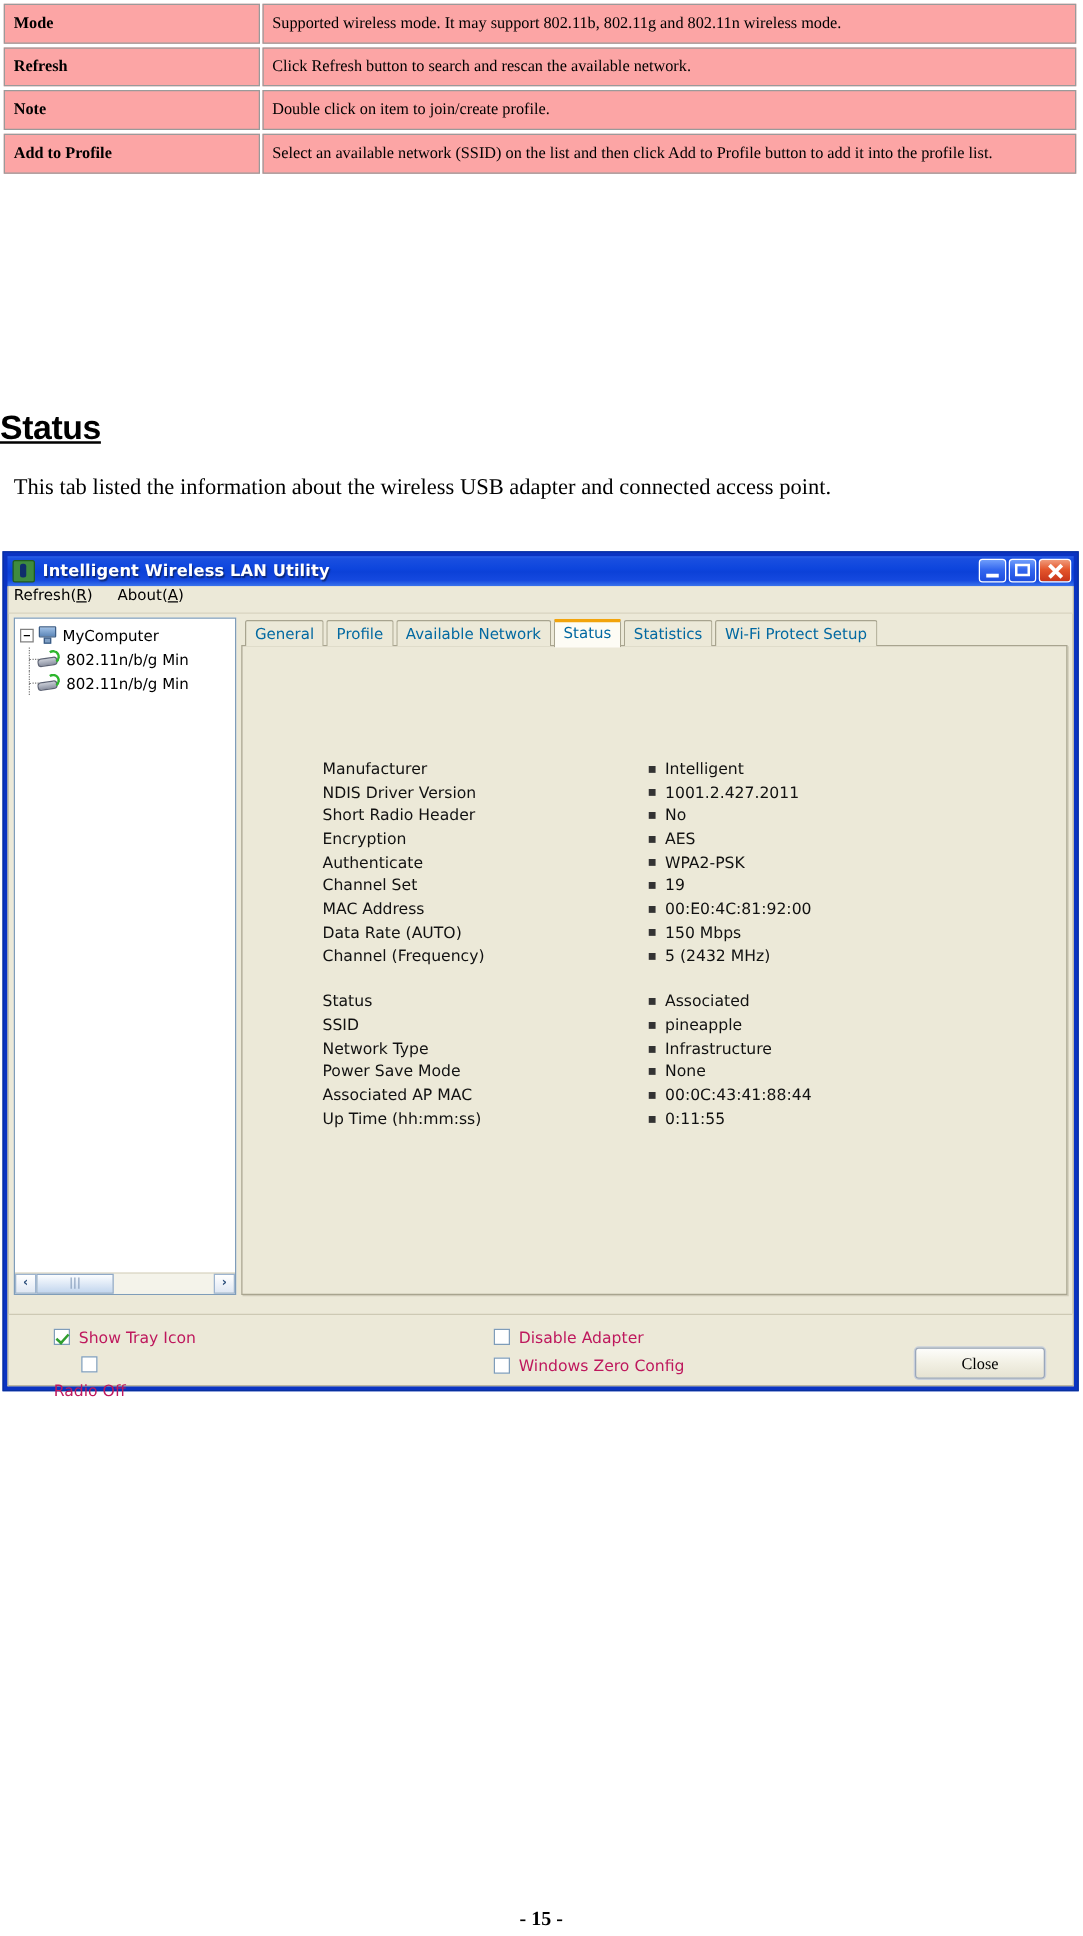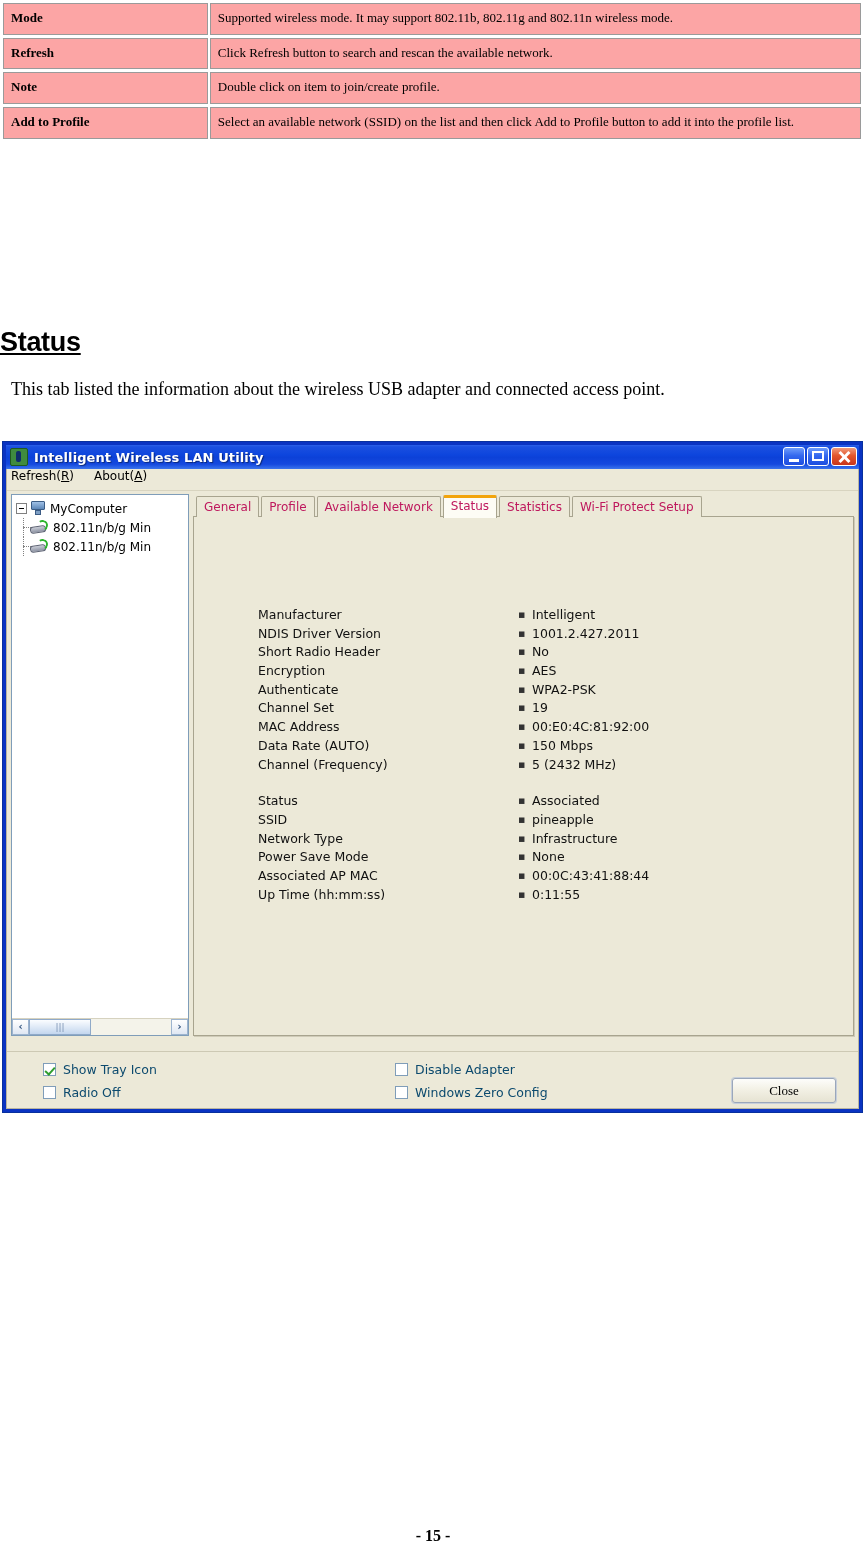--- a/index.html
+++ b/index.html
@@ -363,7 +363,7 @@
   .tab {
     font-family: "DejaVu Sans", sans-serif;
     font-size: 12px;
-    color: #be185d;
+    color: #0369a1;
     padding: 3px 7px 2px 7px;
     background: #ece9d8;
     border: 1px solid #a8a48f;

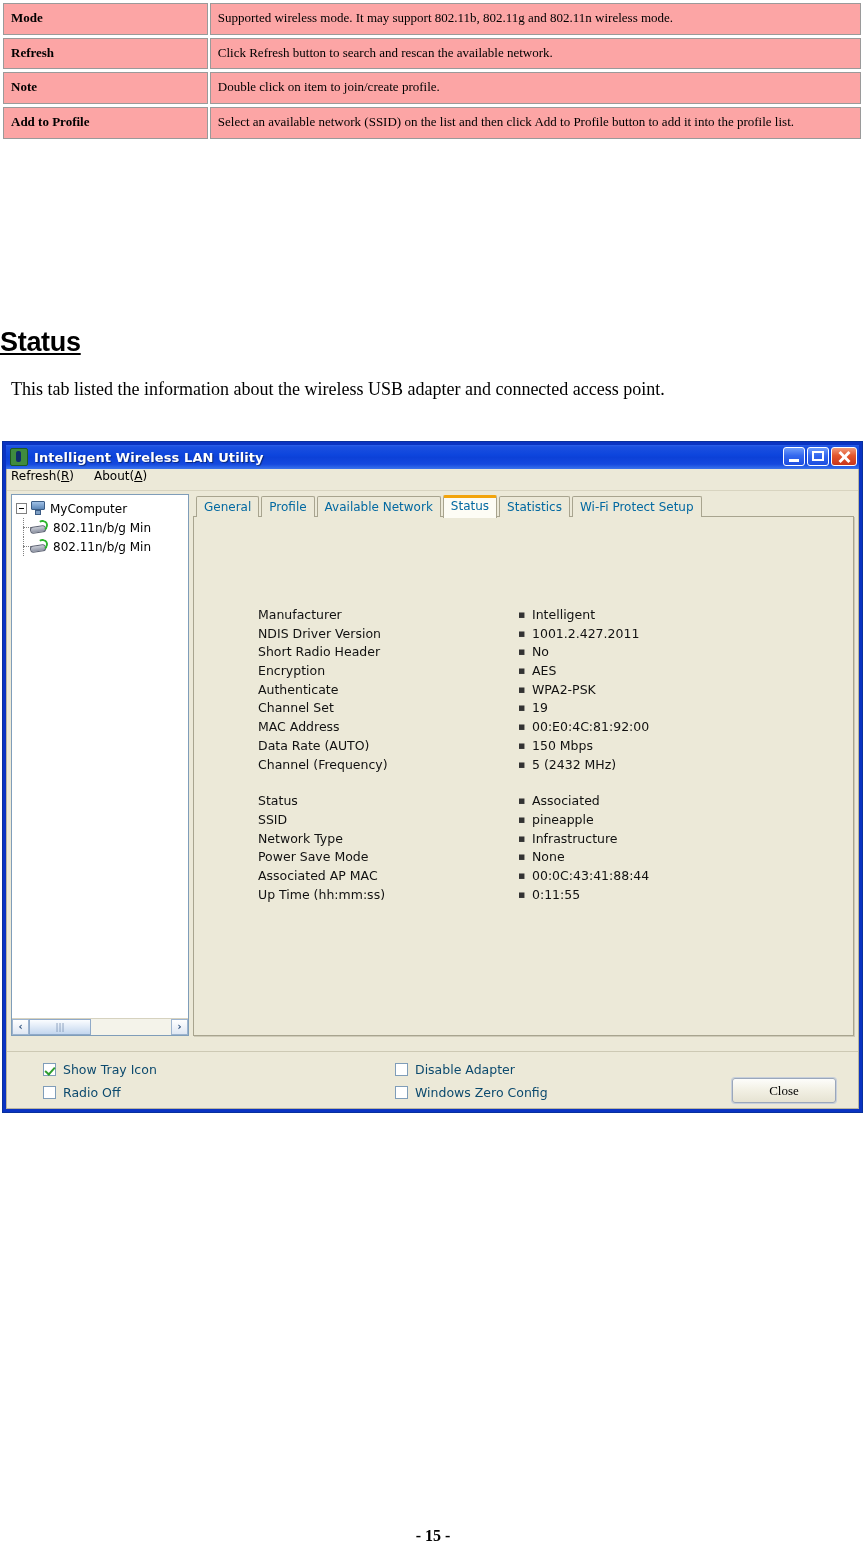--- a/index.html
+++ b/index.html
@@ -433,7 +433,7 @@
     gap: 7px;
     font-family: "DejaVu Sans", sans-serif;
     font-size: 12.5px;
-    color: #0c4a6e;
+    color: #be185d;
     white-space: nowrap;
     padding-left: 16px;
   }

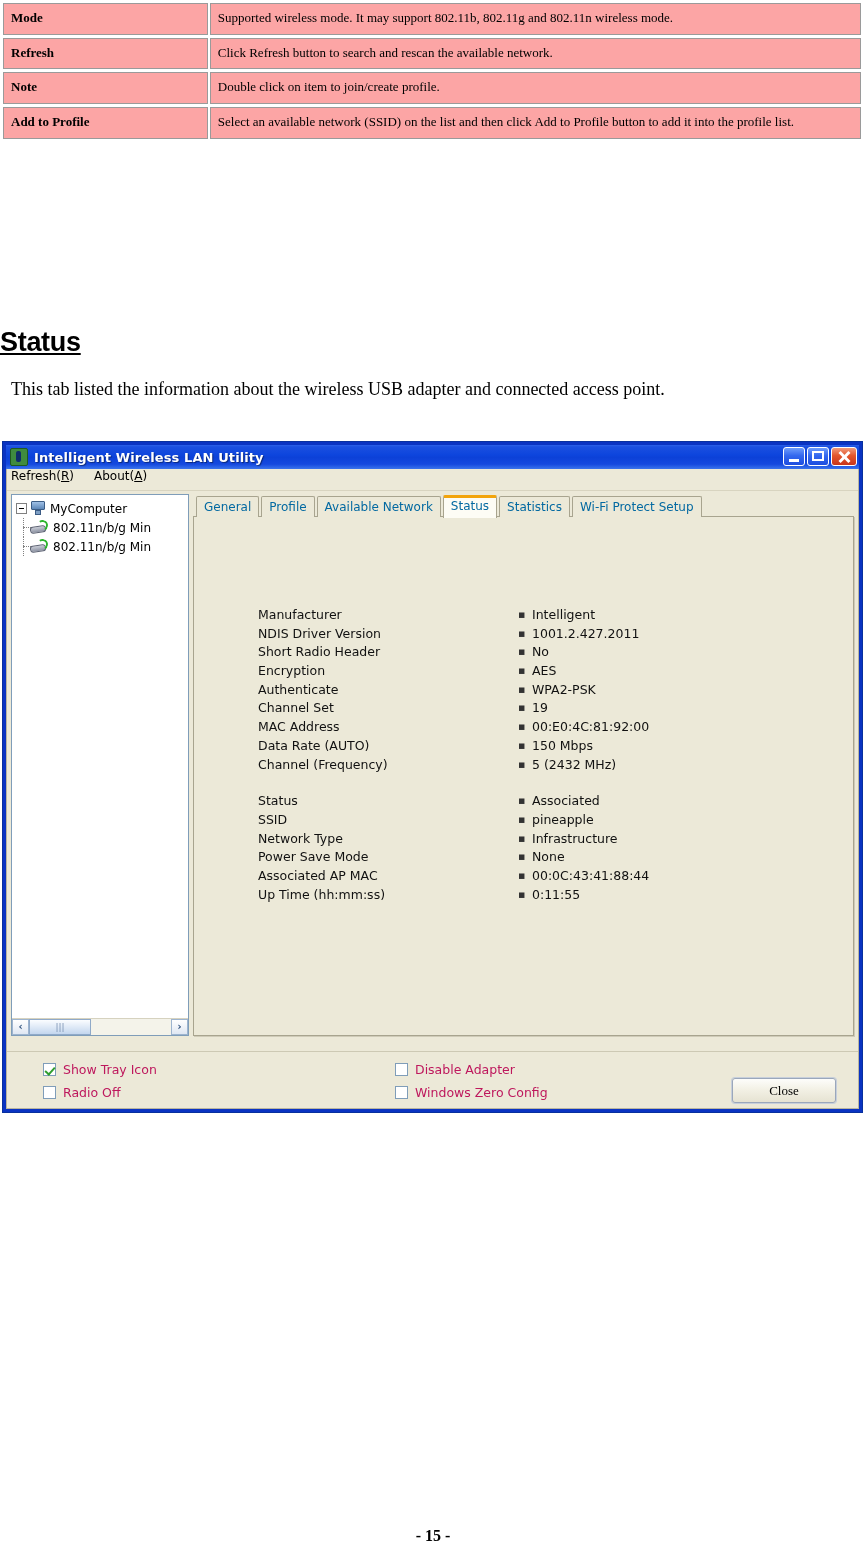--- a/index.html
+++ b/index.html
@@ -659,7 +659,7 @@
         <span class="checkbox checked"></span>
         <span>Show Tray Icon</span>
       </div>
-      <div class="cb-row" style="left:20px; top:33px;">
+      <div class="cb-row" style="left:20px; top:33px;flex-direction:column;">
         <span class="checkbox"></span>
         <span>Radio Off</span>
       </div>

